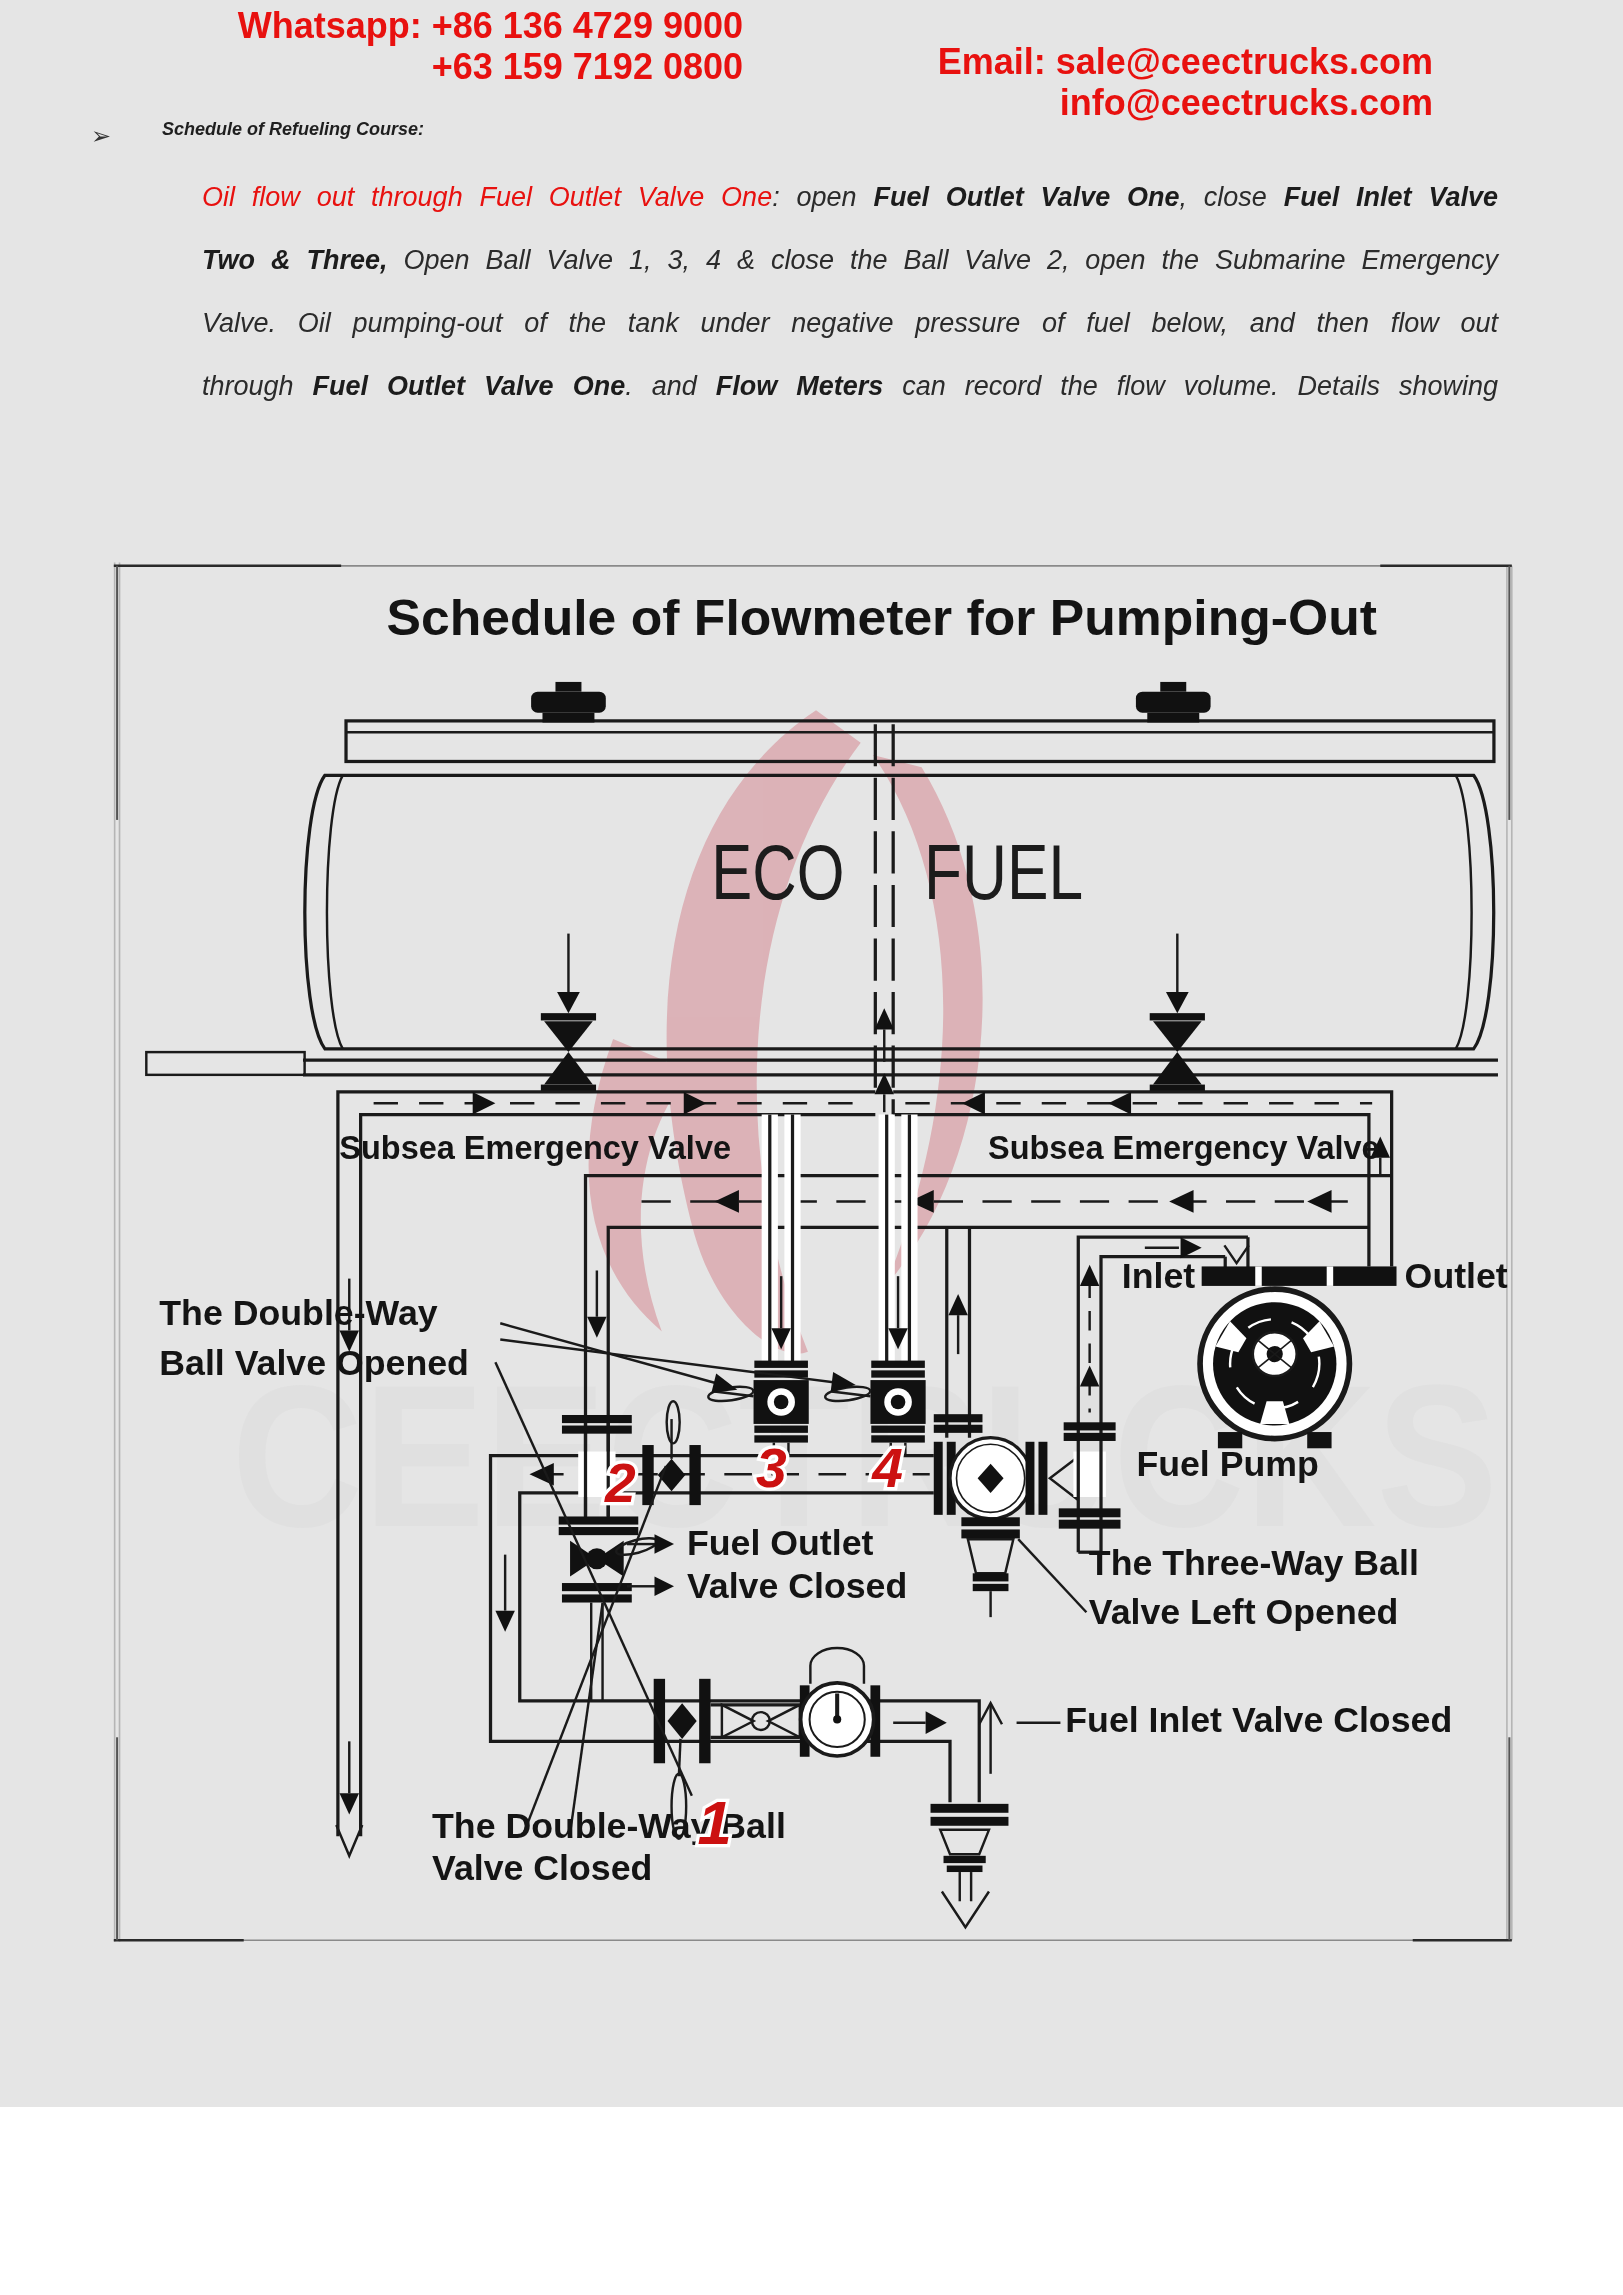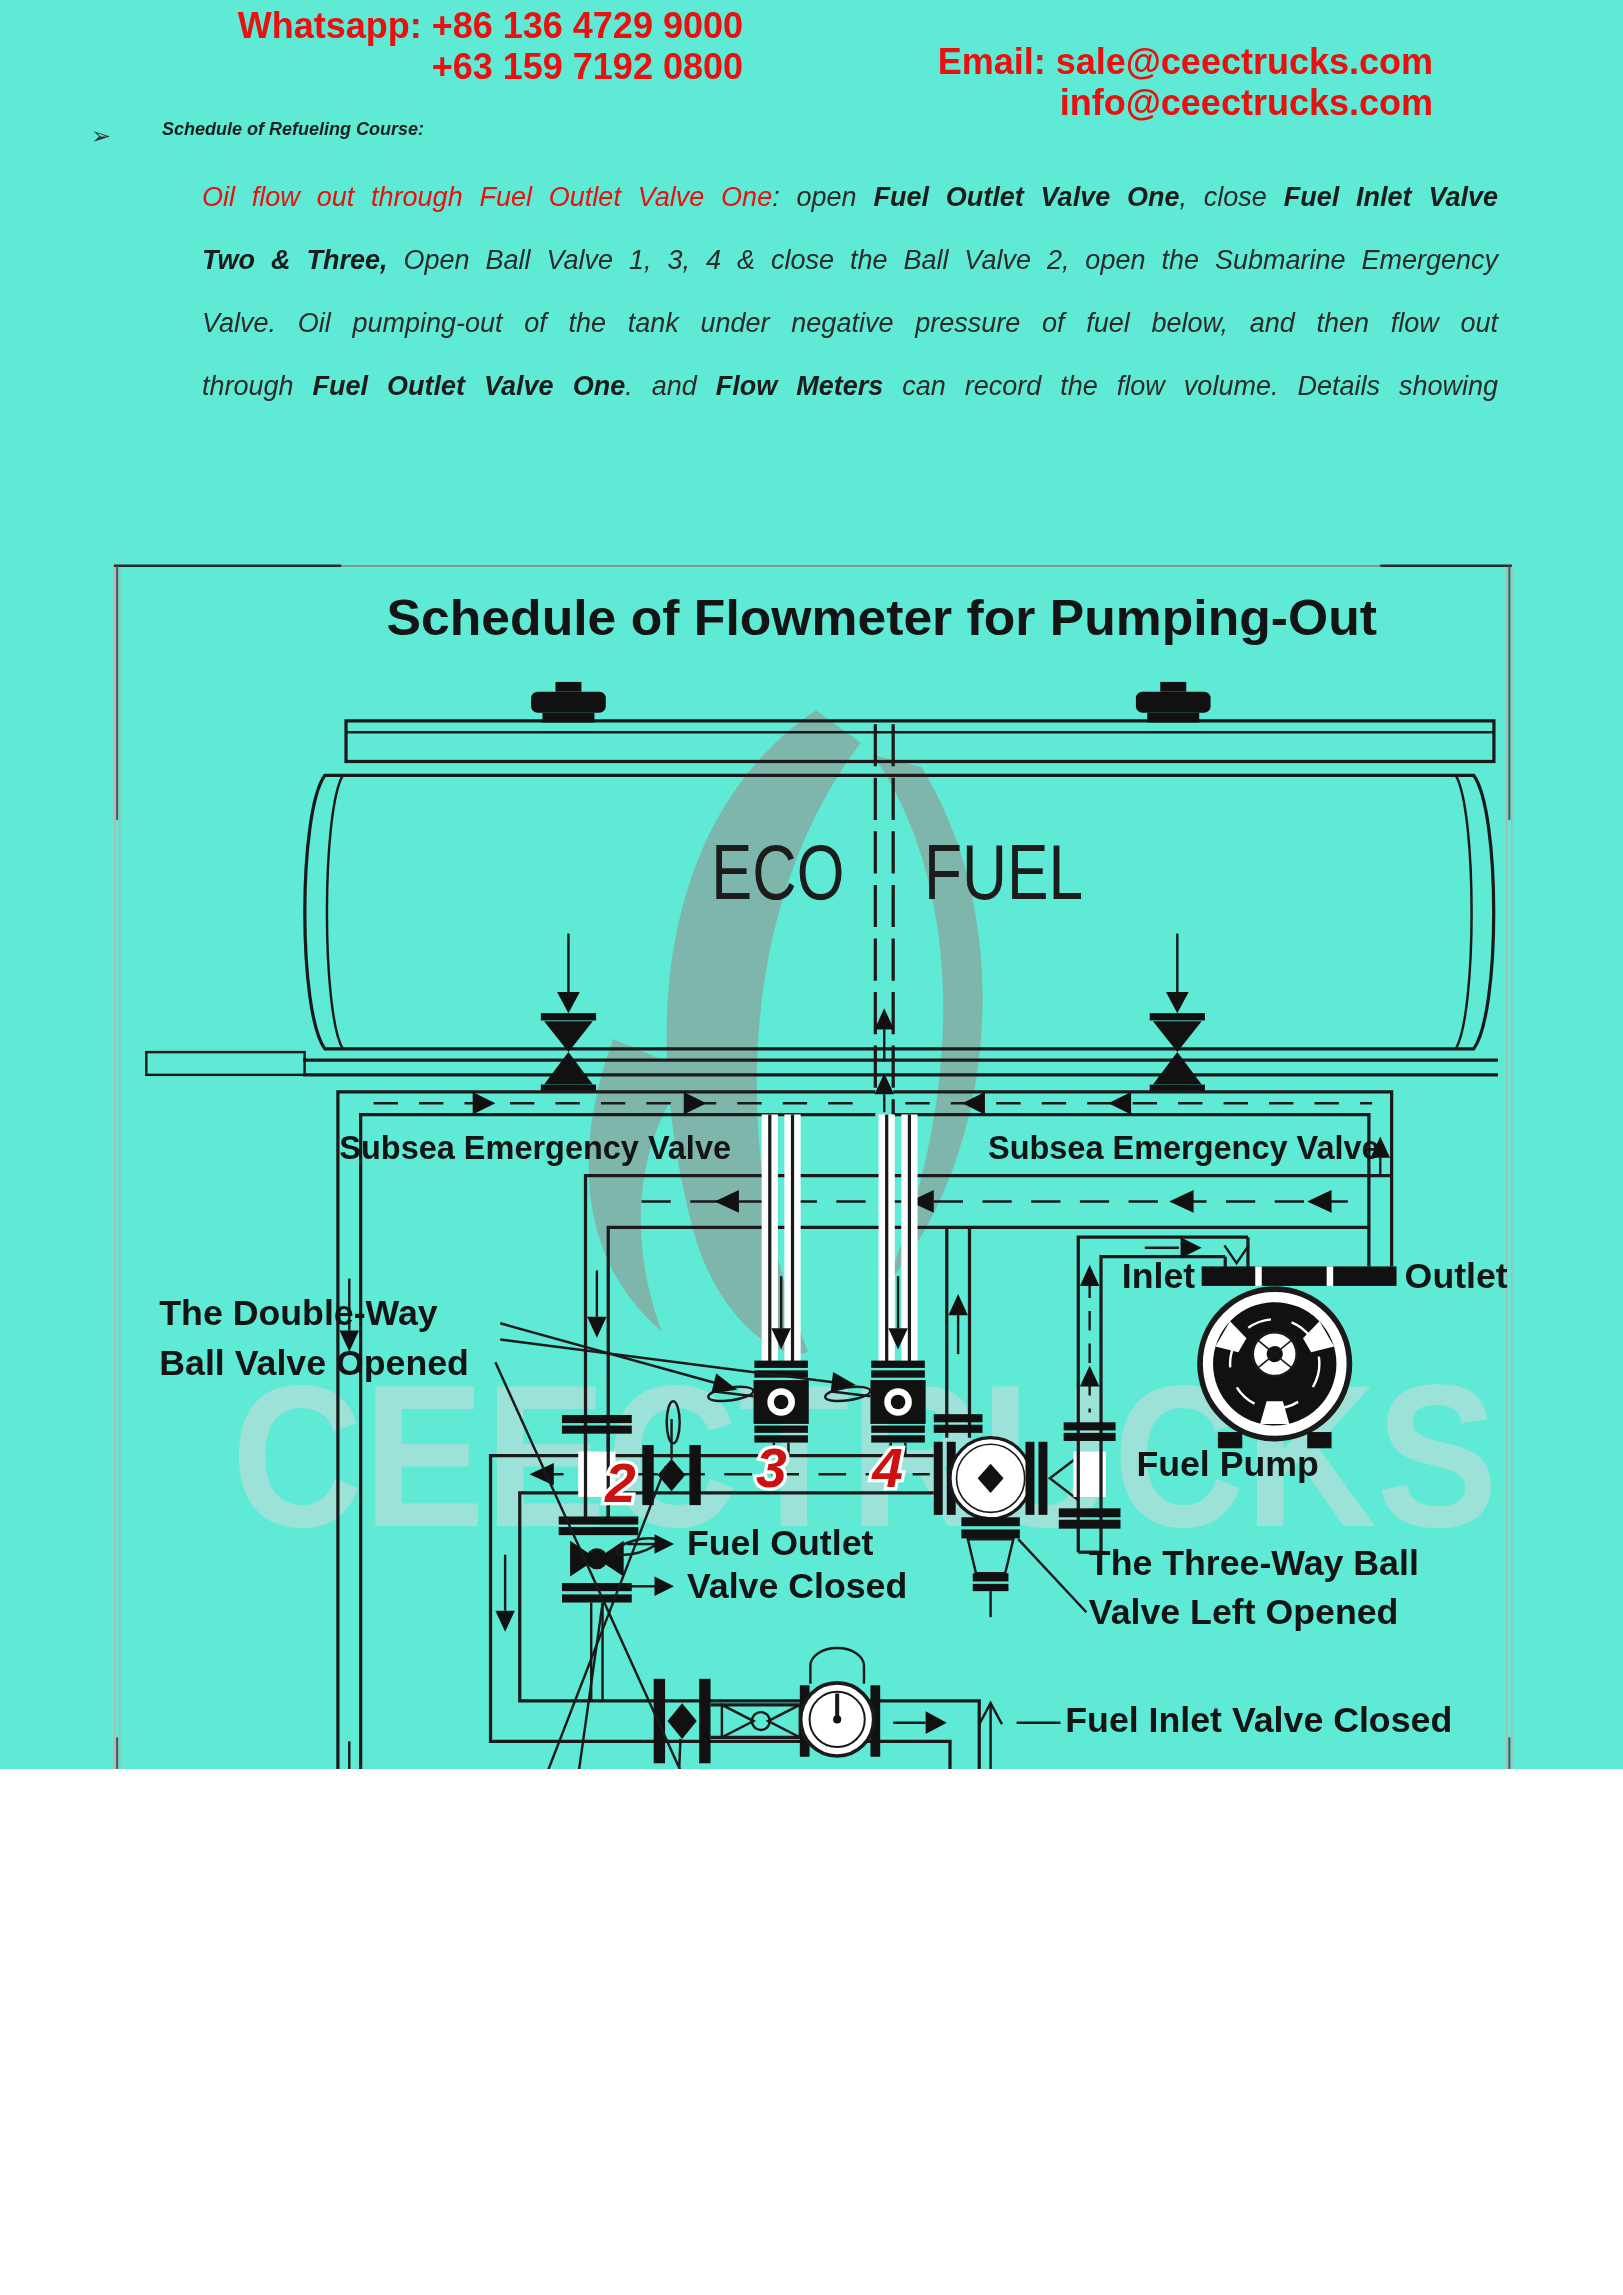--- a/index.html
+++ b/index.html
@@ -3,7 +3,7 @@
 <meta charset="utf-8">
 <style>
   html,body{margin:0;padding:0;background:#fff;}
-  .page{position:relative;width:1624px;height:1769px;background:#5eead4;overflow:hidden;
+  .page{position:relative;width:1624px;height:2107px;background:#e5e5e5;overflow:hidden;
         font-family:"Liberation Sans", sans-serif;text-decoration:underline;}
   
   .contact{position:absolute;top:4.9px;font-size:36px;line-height:41px;font-weight:bold;

